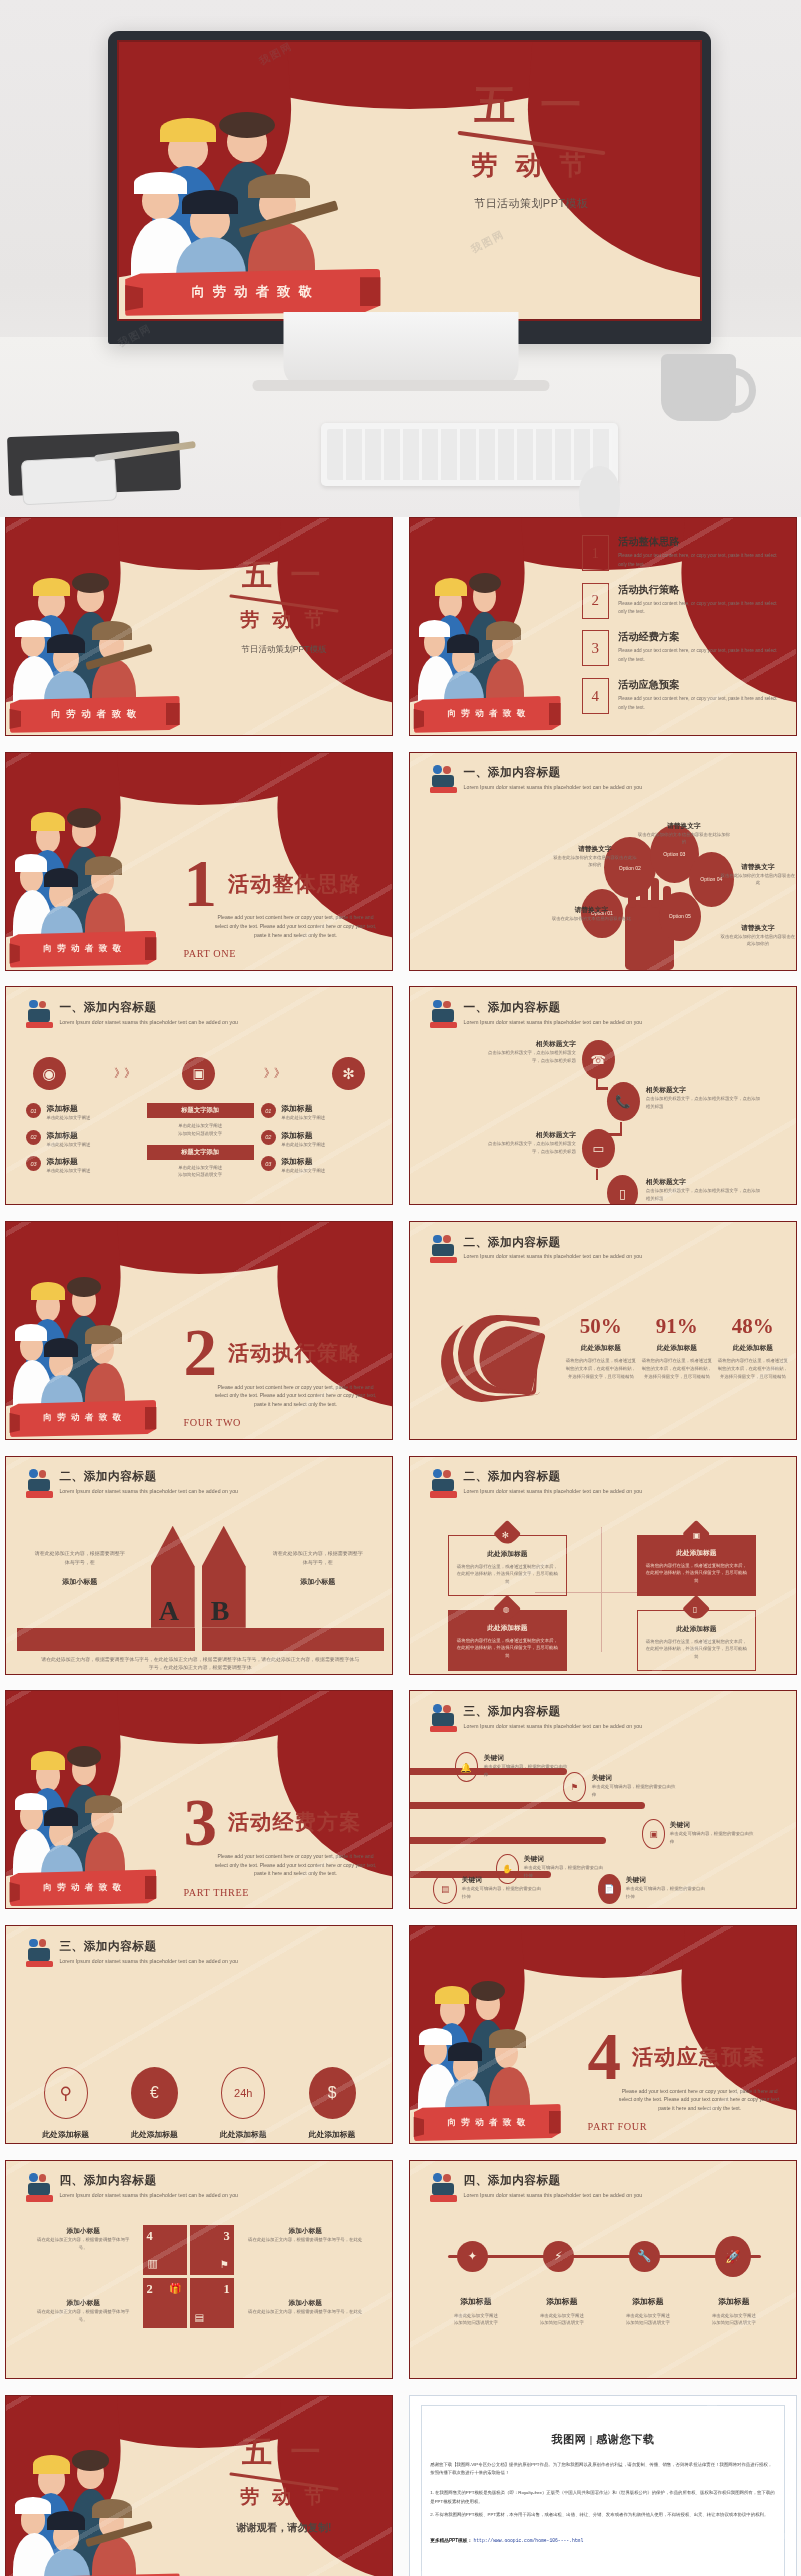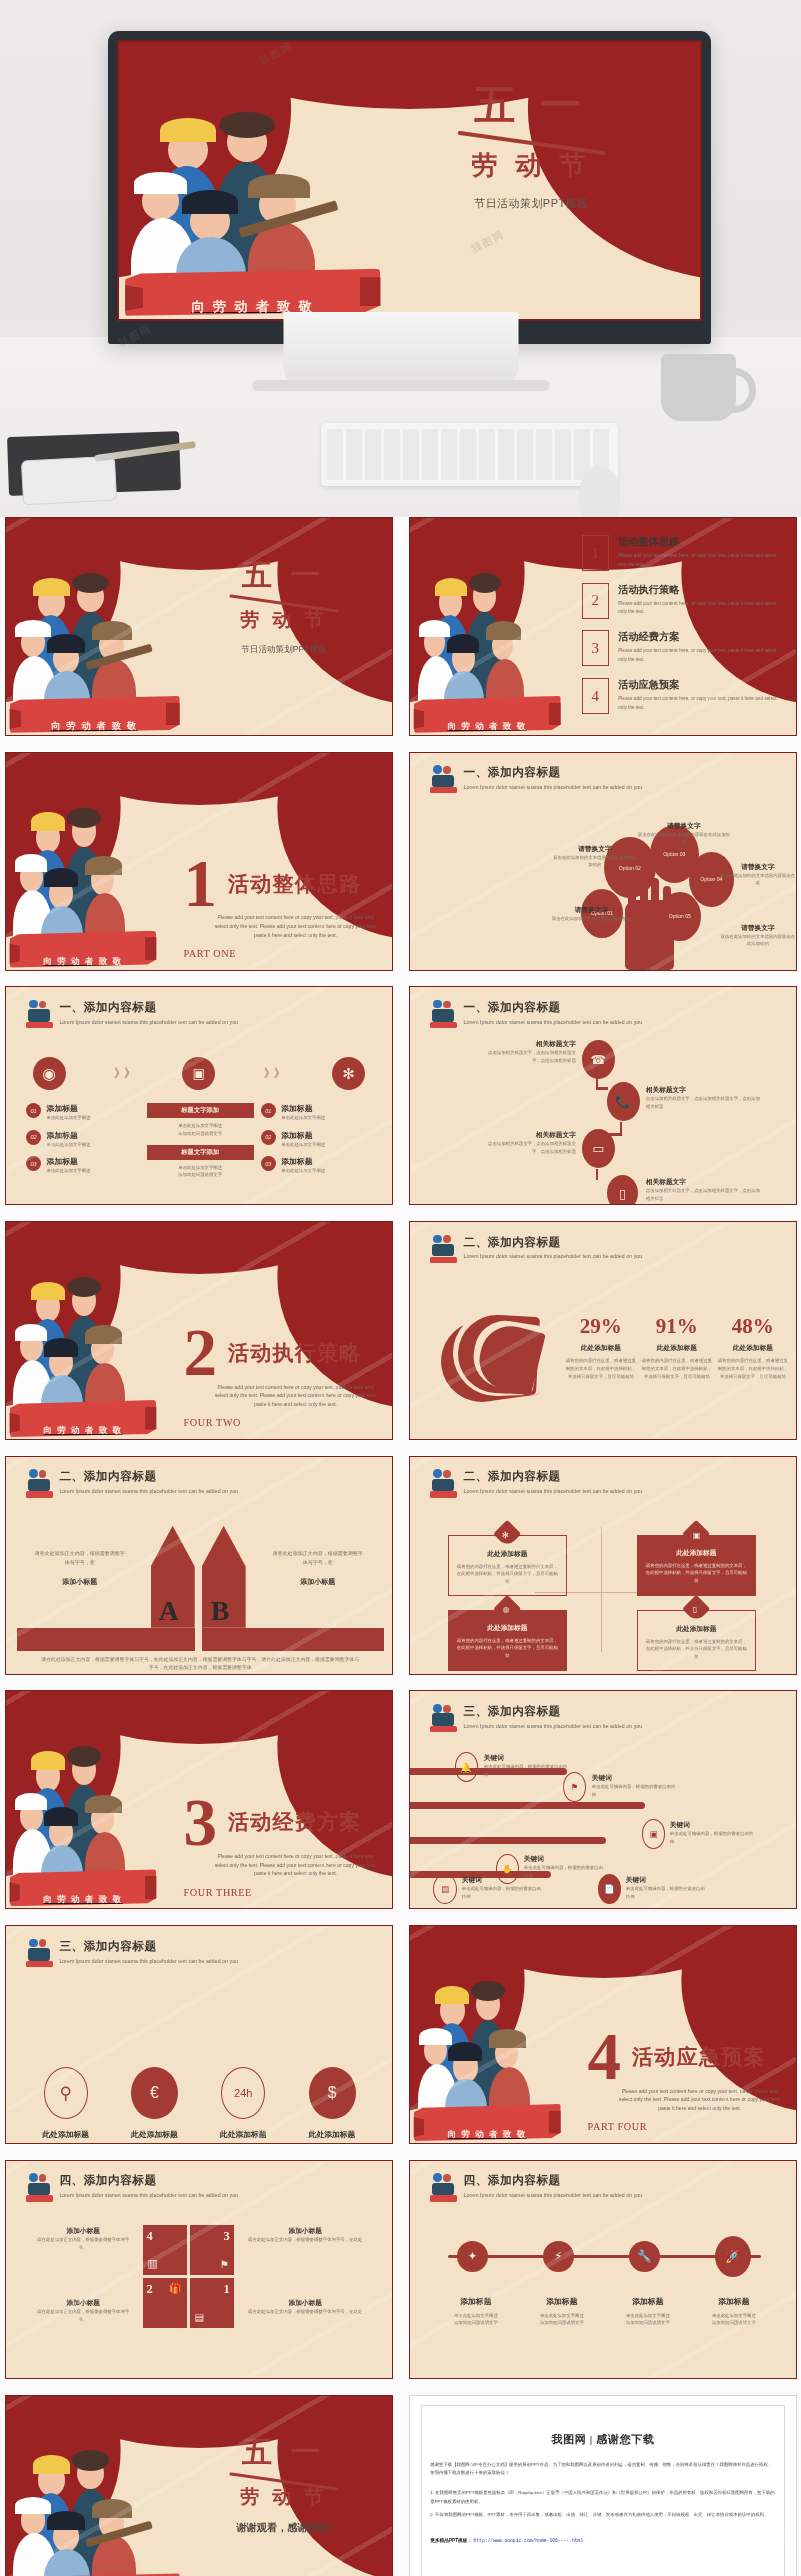--- a/index.html
+++ b/index.html
@@ -45,7 +45,7 @@
   .ribbon { position:absolute; left:1%; bottom:1%; width:44%; height:17%;
             background:#d8443f; border-radius:3.1px;
             clip-path:polygon(0% 22%,6% 10%,100% 0%,100% 78%,94% 92%,0% 100%);
-            display:flex; align-items:flex-end; justify-content:center;text-decoration:underline; }
+            display:flex; align-items:center; justify-content:center; }
   .ribbon span { color:#fdece2; font-weight:bold; letter-spacing:.18em; font-family:"Liberation Serif","DejaVu Serif",serif; white-space:nowrap; }
   .ribbon:before { content:""; position:absolute; left:-5%; top:30%; width:12%; height:64%; background:#a72b28; clip-path:polygon(0 0,100% 18%,100% 82%,0 100%,24% 50%); }
   .ribbon:after  { content:""; position:absolute; right:-6%; top:18%; width:14%; height:62%; background:#a72b28; clip-path:polygon(0 0,100% 0,76% 50%,100% 100%,0 100%); }

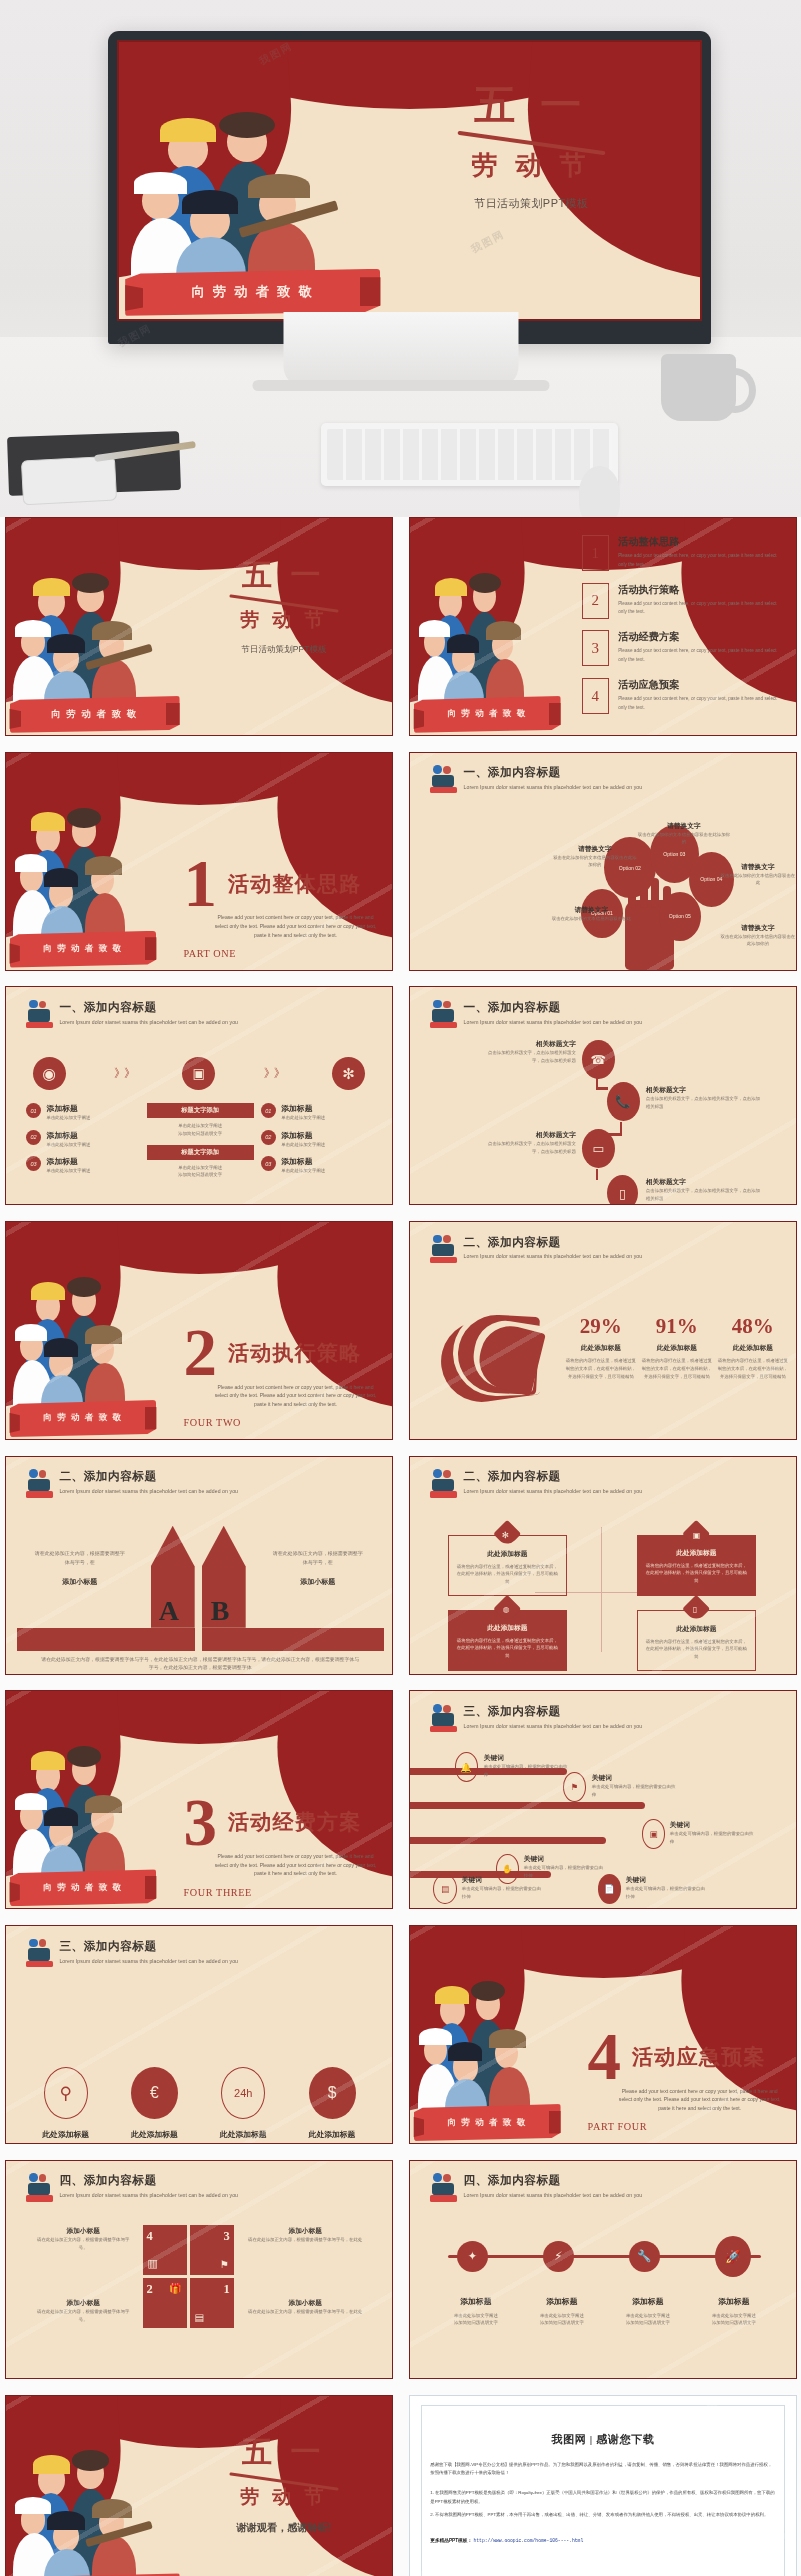--- a/index.html
+++ b/index.html
@@ -572,7 +572,7 @@
       </div>
 
       <div style="position:absolute;left:155px;top:92px;width:72px;text-align:center">
-        <div class="pct">29%</div>
+        <div class="pct">50%</div>
         <div class="ch-lab" style="margin-top:4.7px">此处添加标题</div>
         <div class="ch-txt" style="margin-top:4.7px">请将您的内容打在这里，或者通过复制您的文本后，在此框中选择粘贴，并选择只保留文字，且尽可能精简</div>
         </div>

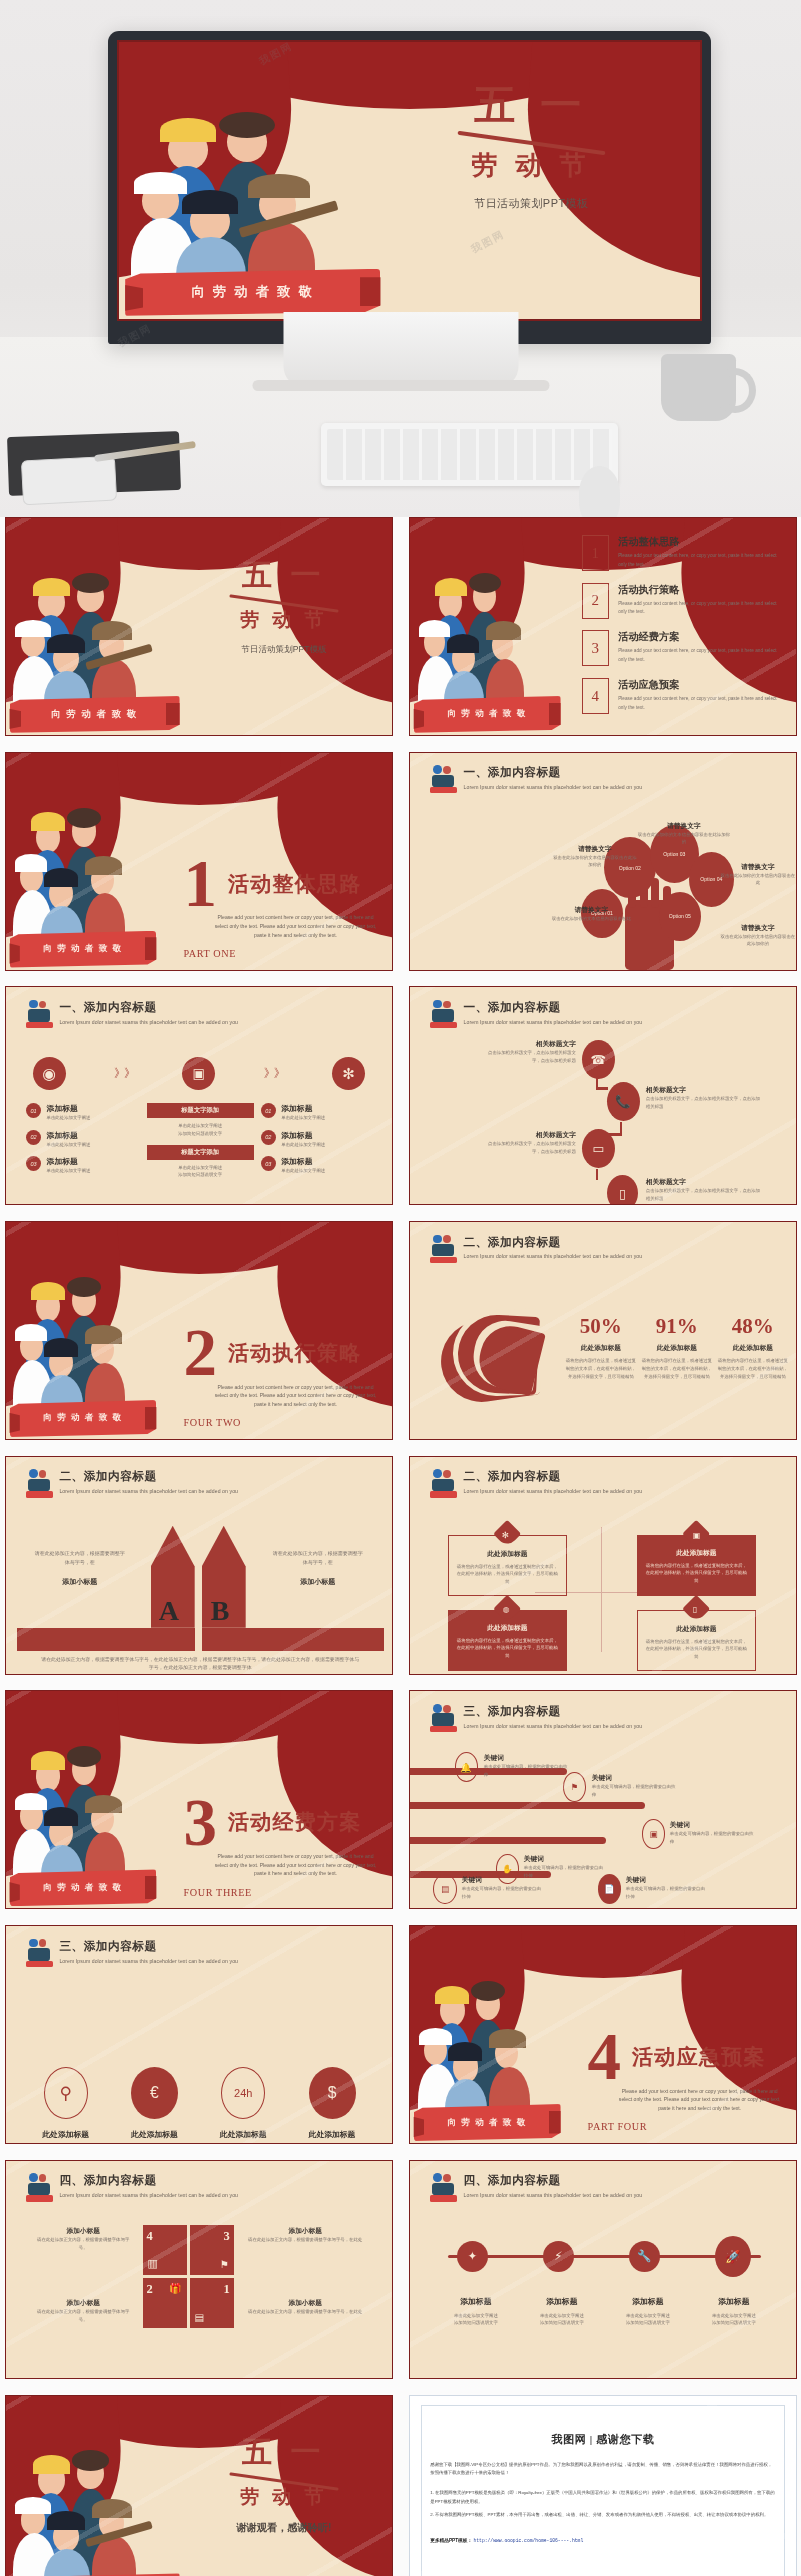--- a/index.html
+++ b/index.html
@@ -709,7 +709,7 @@
           <div class="sec-title">活动经费方案</div>
         </div>
         <div class="sec-desc" style="position:absolute;left:54%;top:74%;width:42%">Please add your text content here or copy your text, paste it here and select only the text. Please add your text content here or copy your text, paste it here and select only the text.</div>
-        <div class="part-lbl" style="position:absolute;left:46%;top:90%">FOUR THREE</div>
+        <div class="part-lbl" style="position:absolute;left:46%;top:90%">PART THREE</div>
       </div>
       <div class="wm"></div>
     </div>

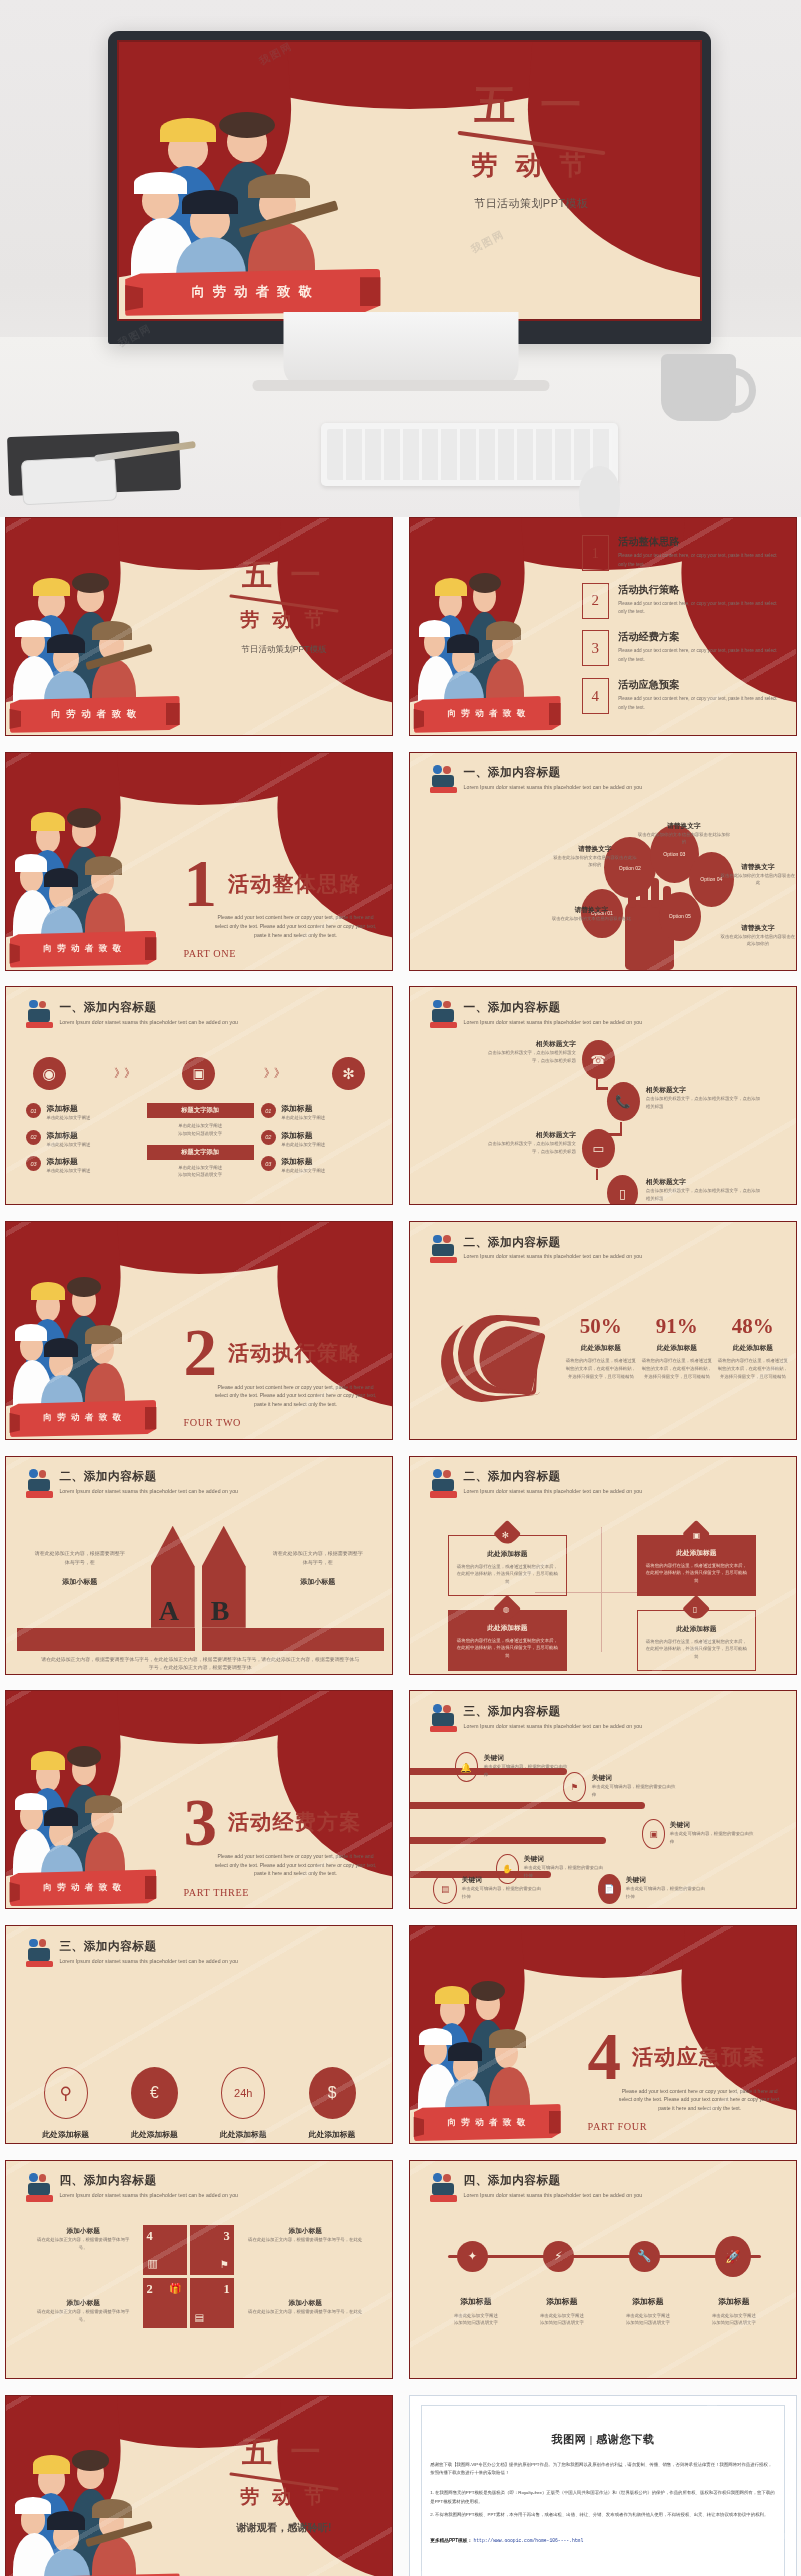--- a/index.html
+++ b/index.html
@@ -979,7 +979,7 @@
           <div class="cover-title" style="font-size:30px;letter-spacing:.18em">五 一</div>
           <div class="slash" style="width:110px;height:3.1px;margin:6.3px auto 1.6px auto"></div>
           <div class="cover-title" style="font-size:19px;letter-spacing:.22em">劳 动 节</div>
-          <div style="font-size:10.2px;color:#4e4640;margin-top:11px;font-weight:bold">谢谢观看，感谢聆听!</div>
+          <div style="font-size:10.2px;color:#4e4640;margin-top:11px;font-weight:bold">谢谢观看，请勿复制!</div>
         </div>
       </div>
       <div class="wm"></div>

